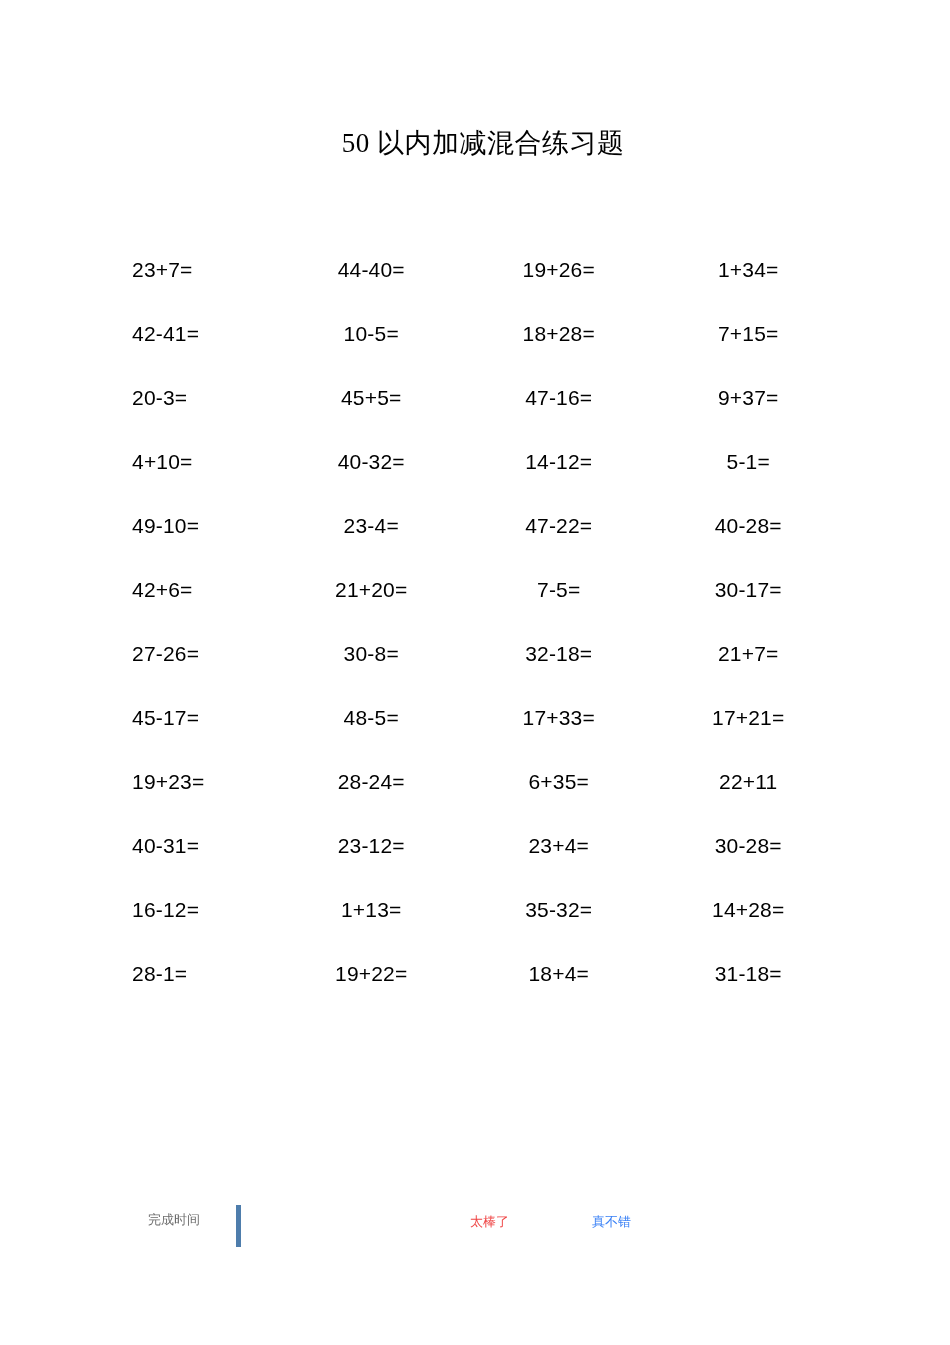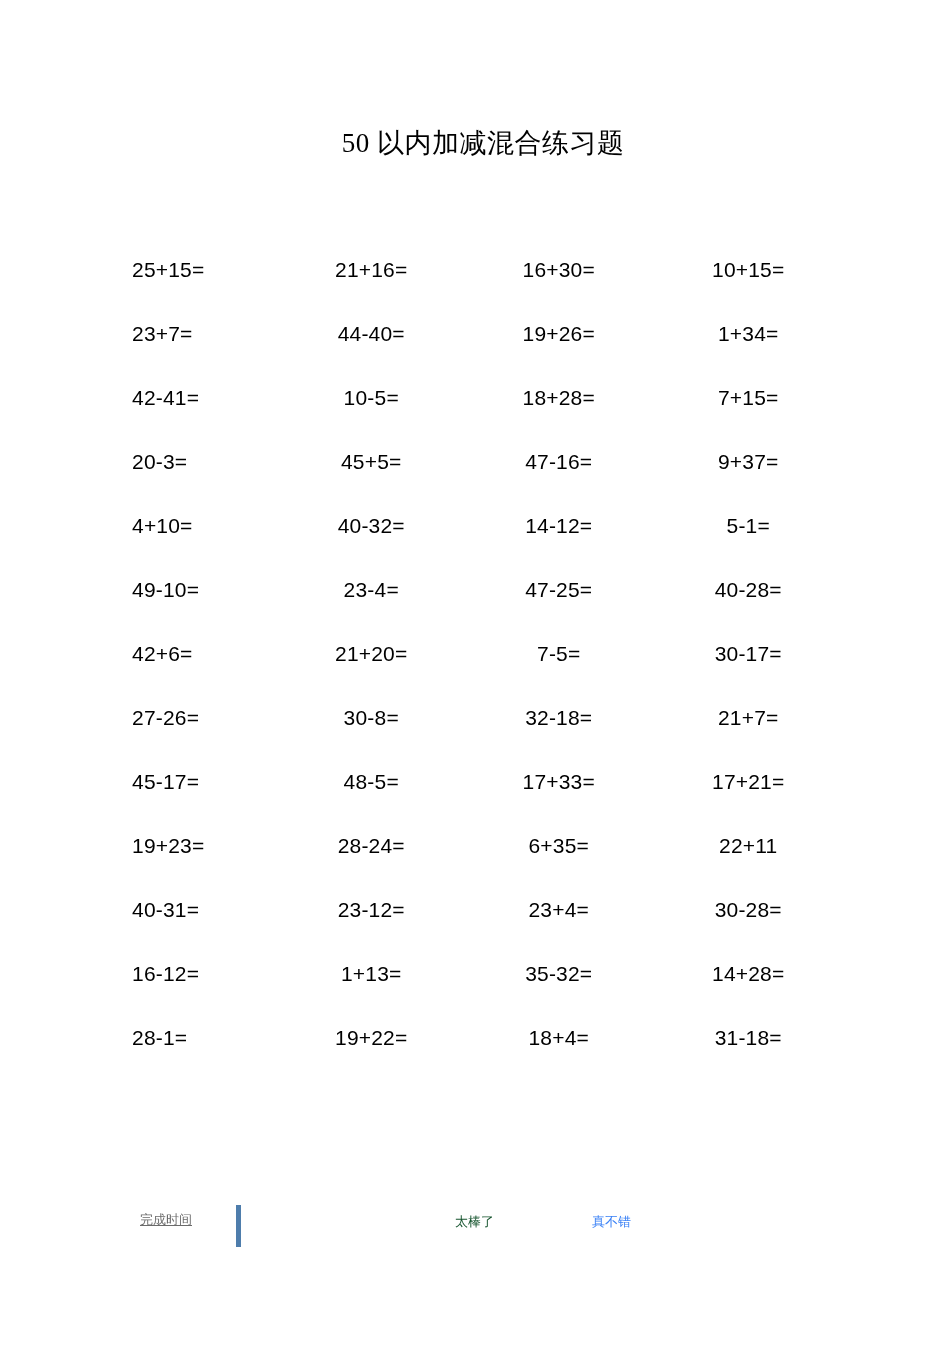--- a/index.html
+++ b/index.html
@@ -94,12 +94,6 @@
 
 <div class="problem-grid">
     <div class="problem-row">
-      <div class="problem-cell col-0">25+15=</div>
-      <div class="problem-cell col-1">21+16=</div>
-      <div class="problem-cell col-2">16+30=</div>
-      <div class="problem-cell col-3">10+15=</div>
-    </div>
-    <div class="problem-row">
       <div class="problem-cell col-0">23+7=</div>
       <div class="problem-cell col-1">44-40=</div>
       <div class="problem-cell col-2">19+26=</div>

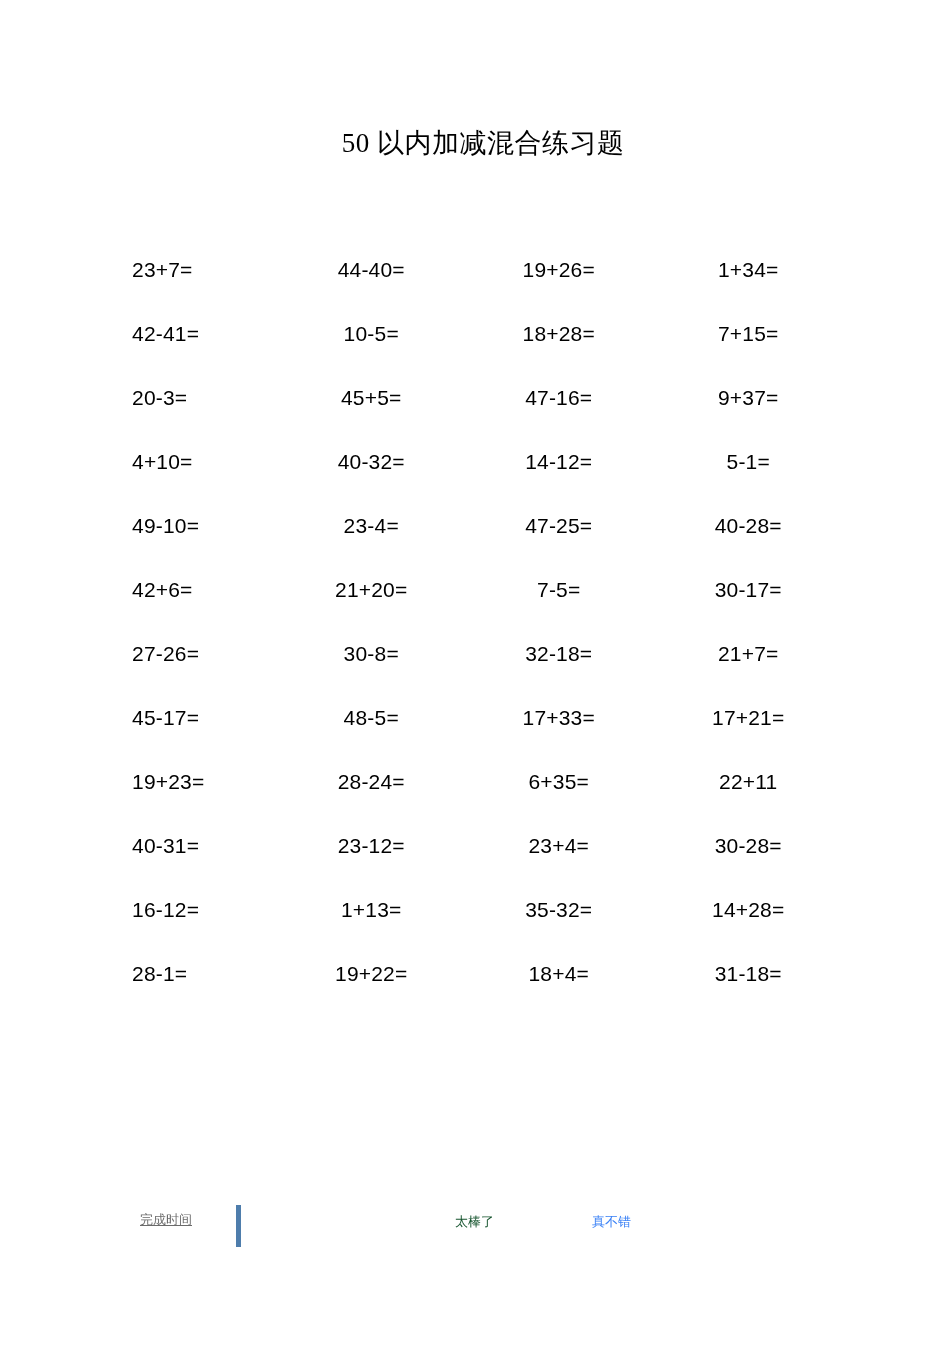--- a/index.html
+++ b/index.html
@@ -120,7 +120,7 @@
     <div class="problem-row">
       <div class="problem-cell col-0">49-10=</div>
       <div class="problem-cell col-1">23-4=</div>
-      <div class="problem-cell col-2">47-25=</div>
+      <div class="problem-cell col-2">47-22=</div>
       <div class="problem-cell col-3">40-28=</div>
     </div>
     <div class="problem-row">

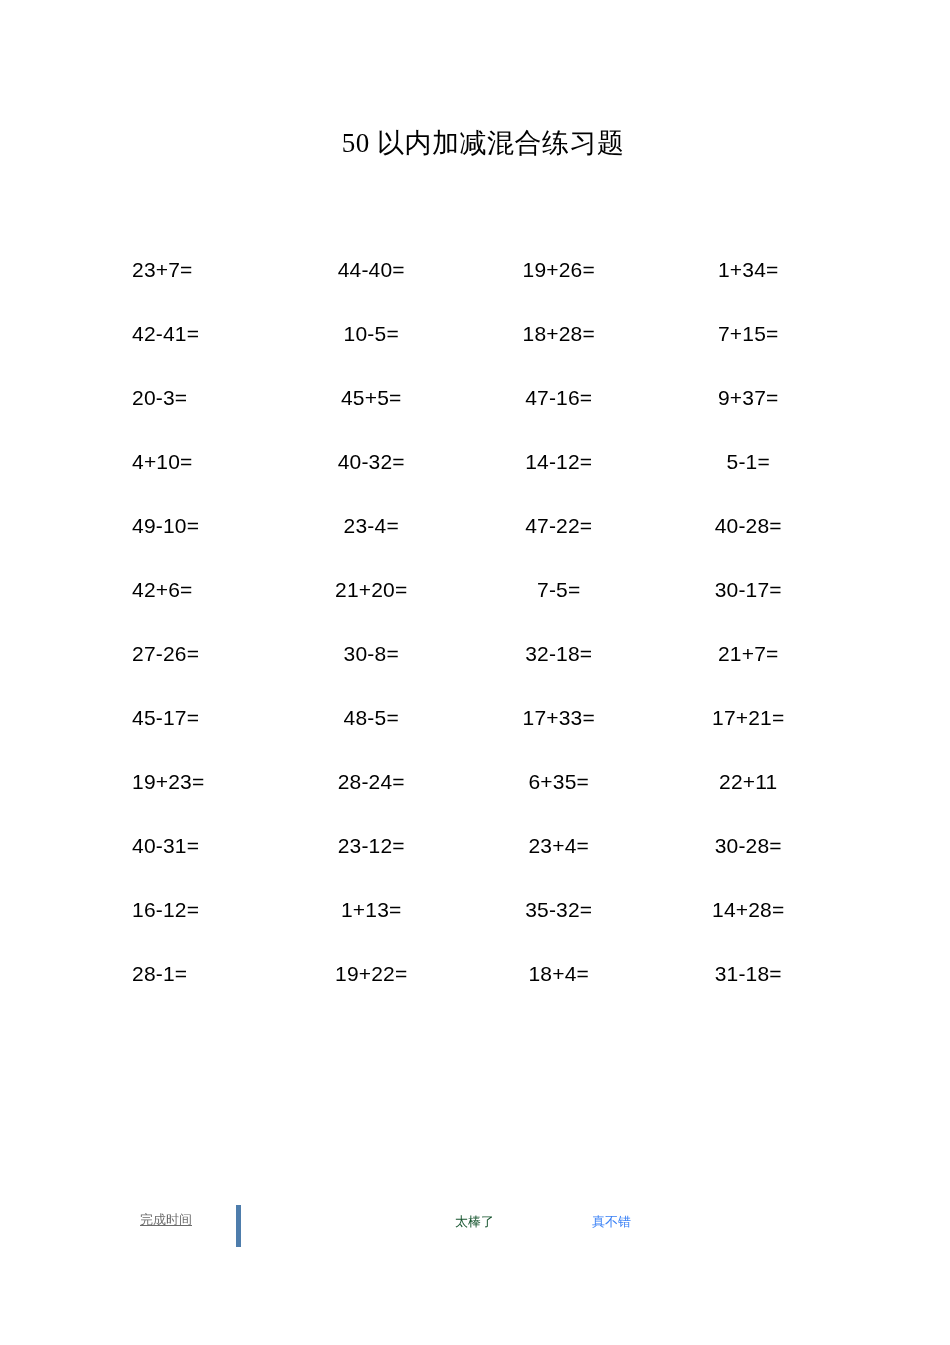--- a/index.html
+++ b/index.html
@@ -74,7 +74,7 @@
     color: #6b6b6b;
     white-space: nowrap;
   }
-  .footer-time   { left: 140px; top: 11px; text-decoration: underline; }
+  .footer-time   { left: 148px; top: 11px; }
   .footer-great  { left: 455px; top: 13px; }
   .footer-nice   { left: 592px; top: 13px; }
 

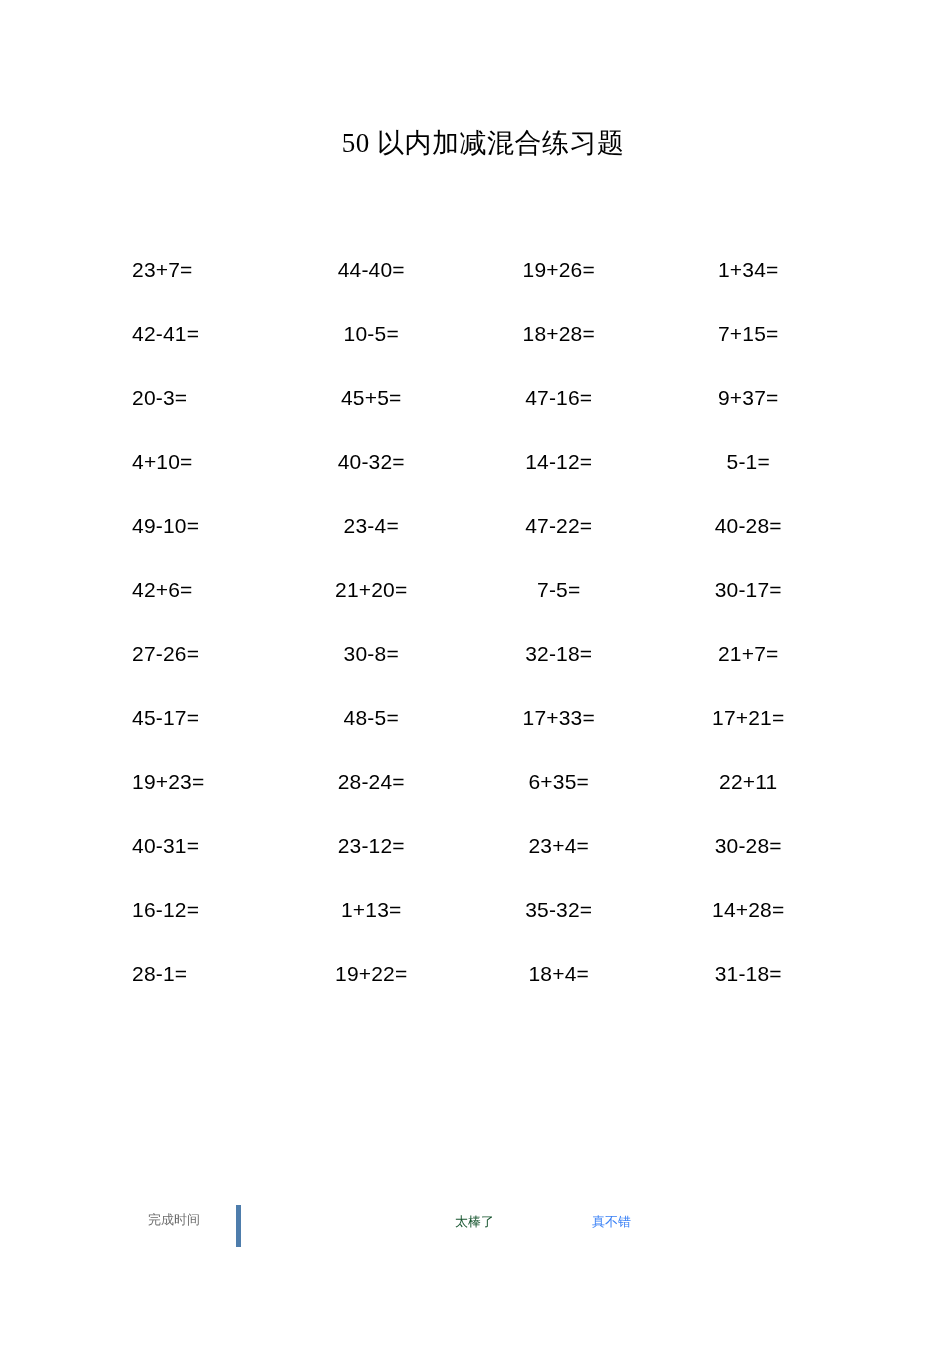--- a/index.html
+++ b/index.html
@@ -172,7 +172,7 @@
 
   <div class="footer-bar" style="background: rgb(78, 125, 172);"></div>
 
-  <div class="footer-label footer-great" style="color: #14532d;">太棒了</div>
+  <div class="footer-label footer-great" style="color: #ef4444; margin-left: 15px;">太棒了</div>
 
   <div class="footer-label footer-nice" style="color: #3b82f6; font-family: Liberation Serif, serif;">真不错</div>
 </div>

